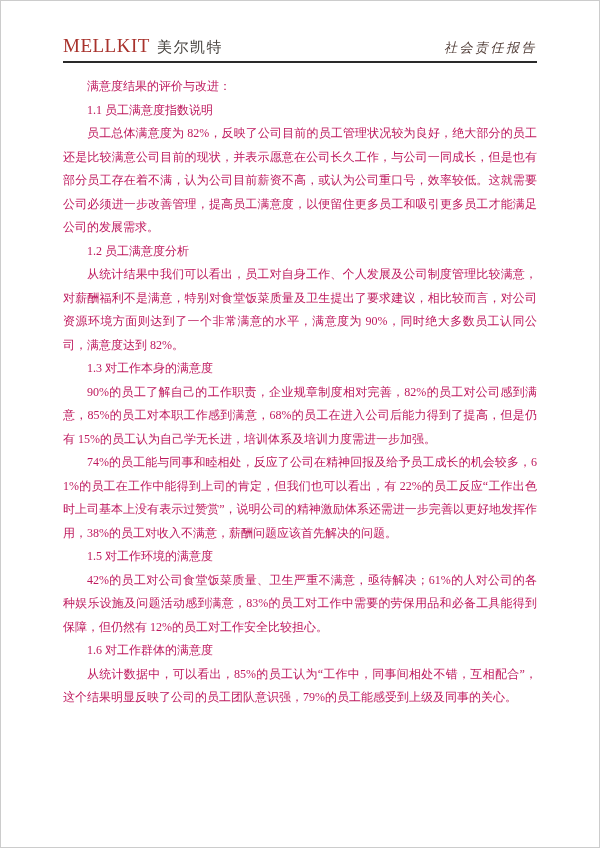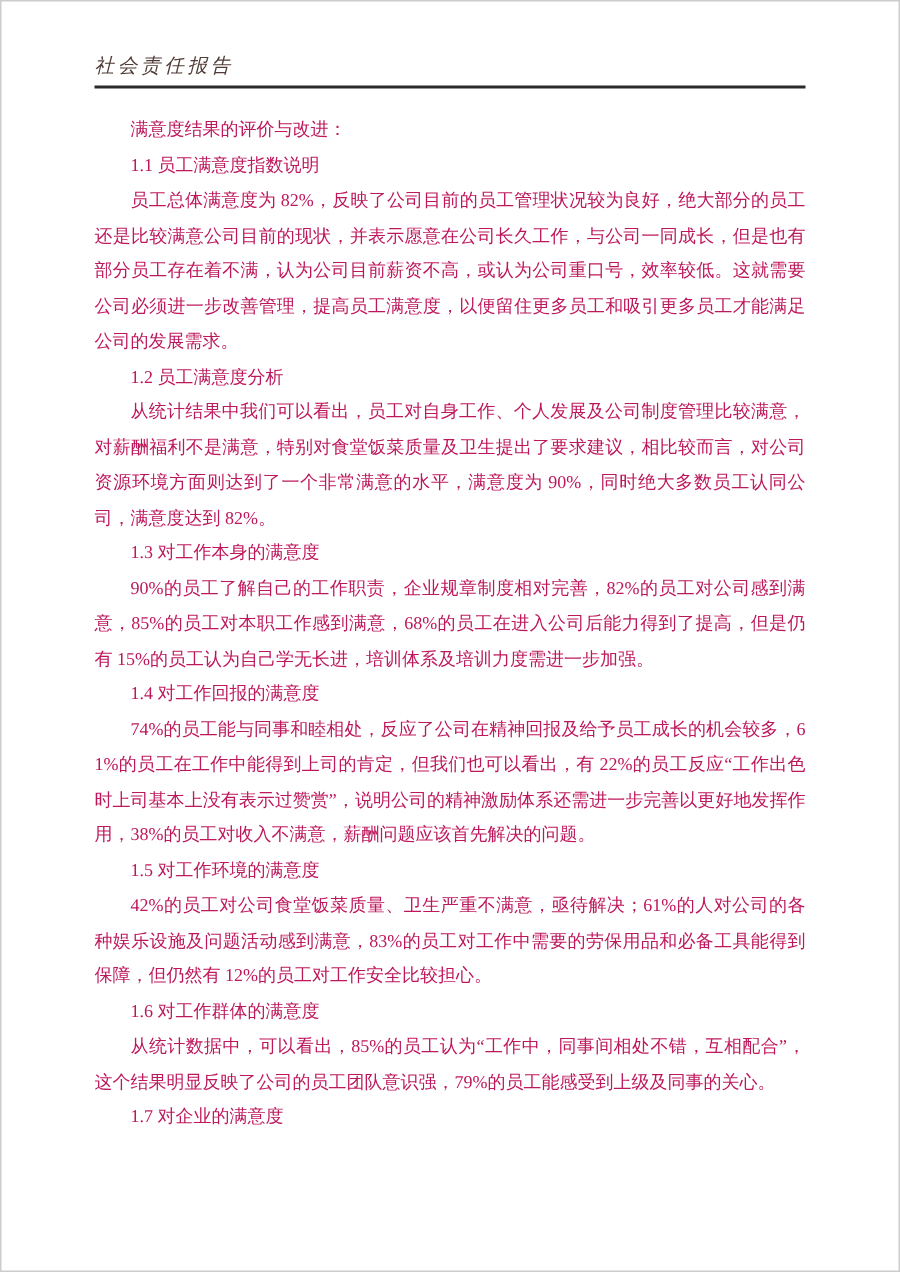--- a/index.html
+++ b/index.html
@@ -68,6 +68,10 @@
 <div class="page">
 
   <div class="header" style="border-bottom-color: rgb(42, 42, 42);">
+    <div class="brand">
+      <span class="brand-latin" style="color: rgb(168, 50, 44);">MELLKIT</span>
+      <span class="brand-cjk" style="color: rgb(71, 67, 63);">美尔凯特</span>
+    </div>
     <div class="report-title" style="color: rgb(80, 60, 54);">社会责任报告</div>
   </div>
 

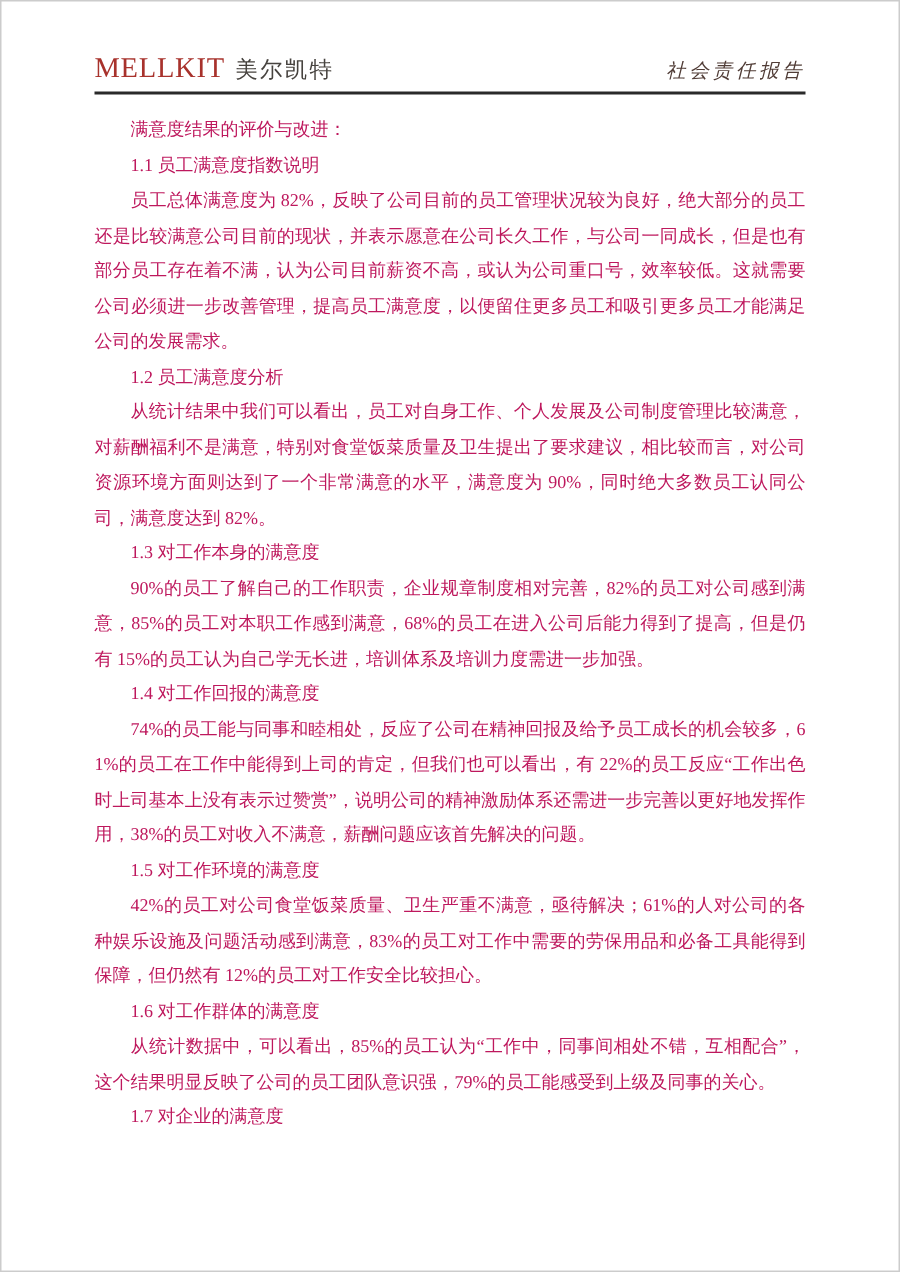--- a/index.html
+++ b/index.html
@@ -83,7 +83,6 @@
       <p class="block paragraph">从统计结果中我们可以看出，员工对自身工作、个人发展及公司制度管理比较满意，对薪酬福利不是满意，特别对食堂饭菜质量及卫生提出了要求建议，相比较而言，对公司资源环境方面则达到了一个非常满意的水平，满意度为 90%，同时绝大多数员工认同公司，满意度达到 82%。</p>
       <p class="block heading">1.3 对工作本身的满意度</p>
       <p class="block paragraph">90%的员工了解自己的工作职责，企业规章制度相对完善，82%的员工对公司感到满意，85%的员工对本职工作感到满意，68%的员工在进入公司后能力得到了提高，但是仍有 15%的员工认为自己学无长进，培训体系及培训力度需进一步加强。</p>
-      <p class="block heading">1.4 对工作回报的满意度</p>
       <p class="block paragraph">74%的员工能与同事和睦相处，反应了公司在精神回报及给予员工成长的机会较多，61%的员工在工作中能得到上司的肯定，但我们也可以看出，有 22%的员工反应“工作出色时上司基本上没有表示过赞赏”，说明公司的精神激励体系还需进一步完善以更好地发挥作用，38%的员工对收入不满意，薪酬问题应该首先解决的问题。</p>
       <p class="block heading">1.5 对工作环境的满意度</p>
       <p class="block paragraph">42%的员工对公司食堂饭菜质量、卫生严重不满意，亟待解决；61%的人对公司的各种娱乐设施及问题活动感到满意，83%的员工对工作中需要的劳保用品和必备工具能得到保障，但仍然有 12%的员工对工作安全比较担心。</p>

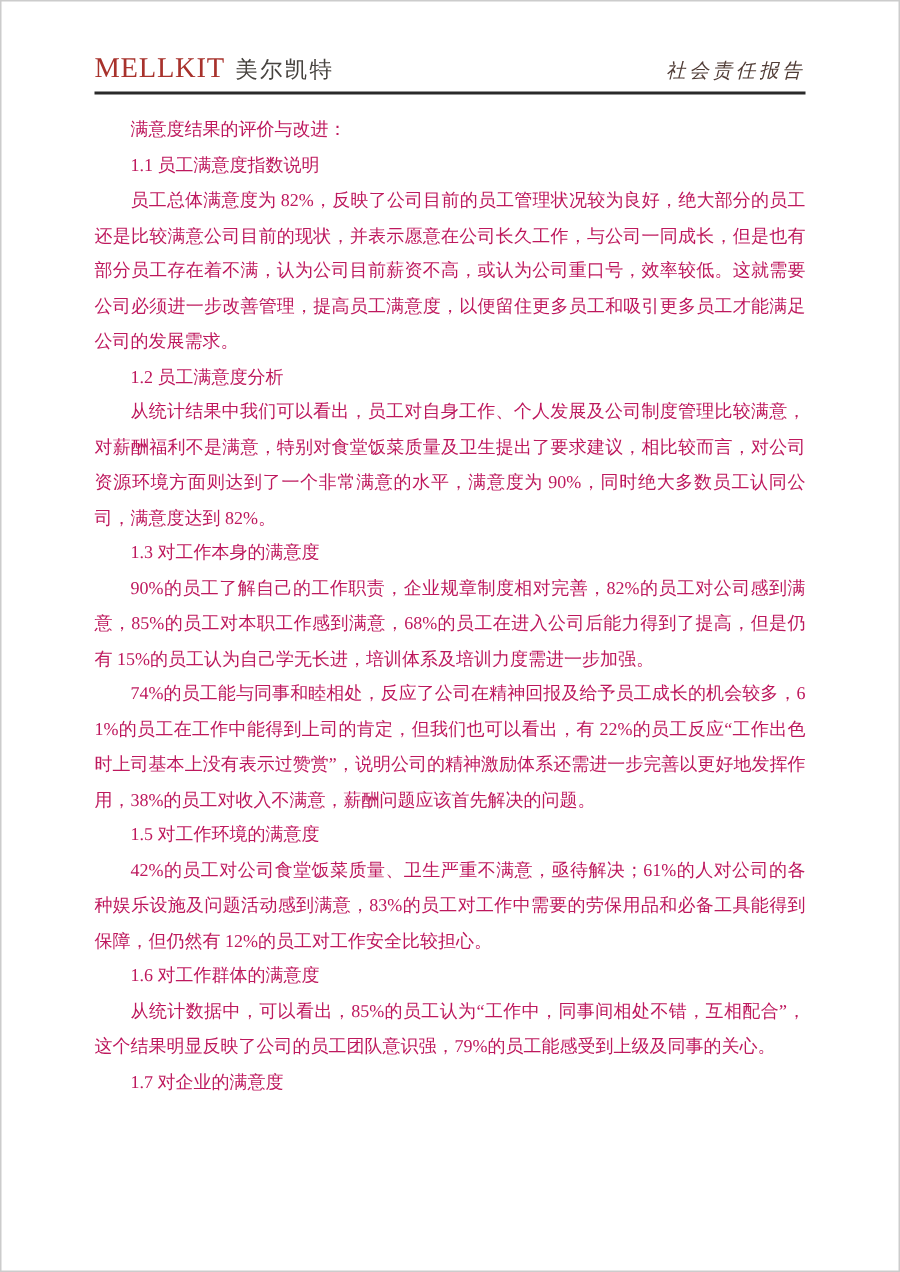--- a/index.html
+++ b/index.html
@@ -88,7 +88,6 @@
       <p class="block paragraph">42%的员工对公司食堂饭菜质量、卫生严重不满意，亟待解决；61%的人对公司的各种娱乐设施及问题活动感到满意，83%的员工对工作中需要的劳保用品和必备工具能得到保障，但仍然有 12%的员工对工作安全比较担心。</p>
       <p class="block heading">1.6 对工作群体的满意度</p>
       <p class="block paragraph">从统计数据中，可以看出，85%的员工认为“工作中，同事间相处不错，互相配合”，这个结果明显反映了公司的员工团队意识强，79%的员工能感受到上级及同事的关心。</p>
-      <p class="block heading">1.7 对企业的满意度</p>
     </div>
 
 

